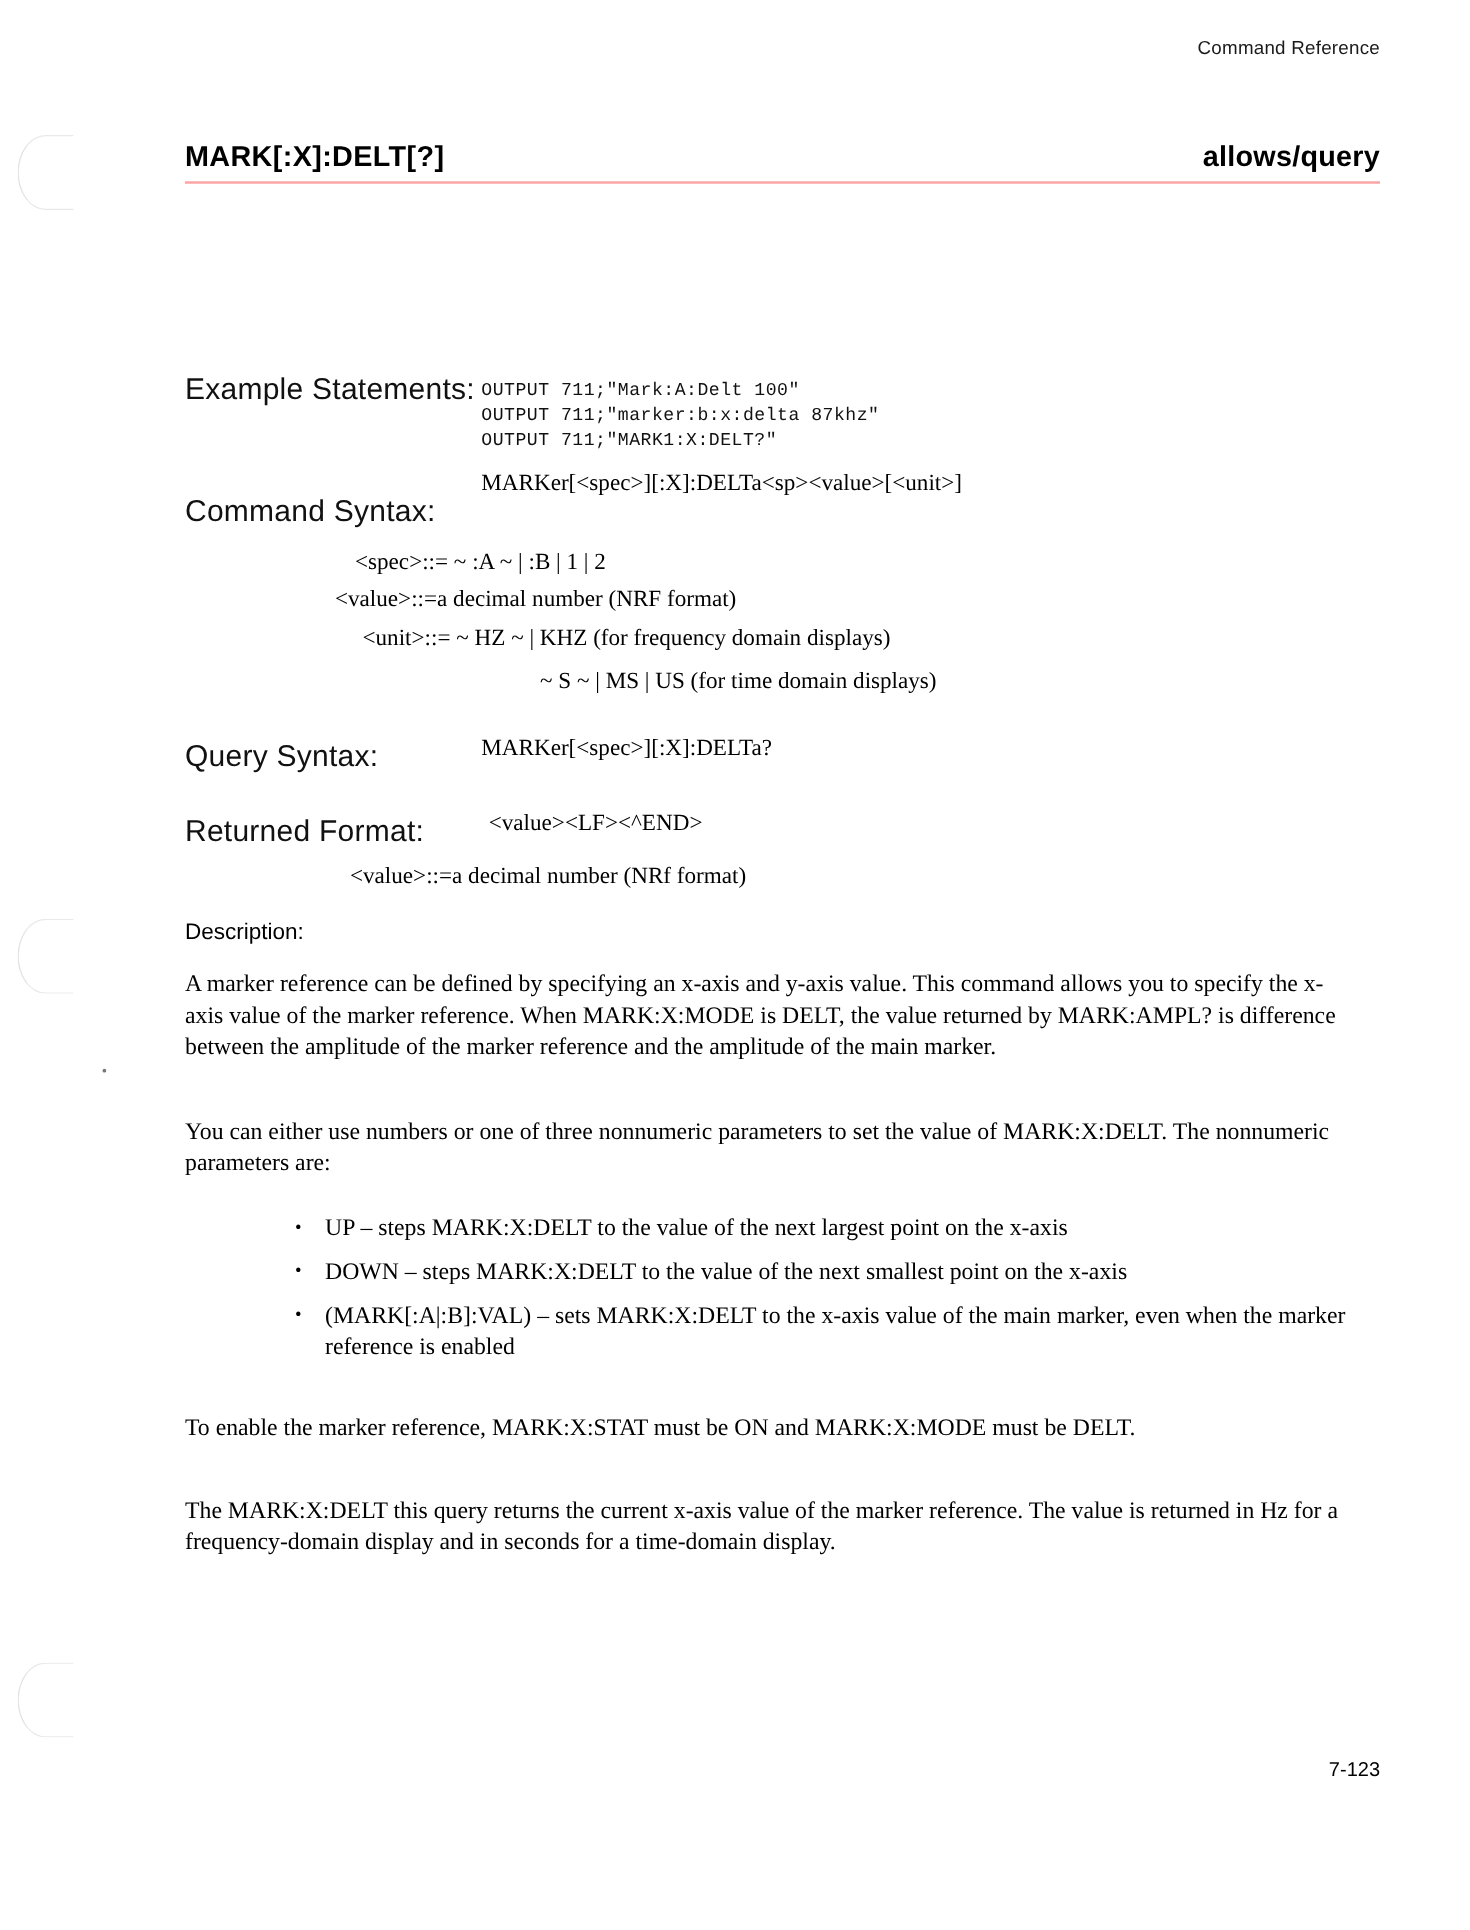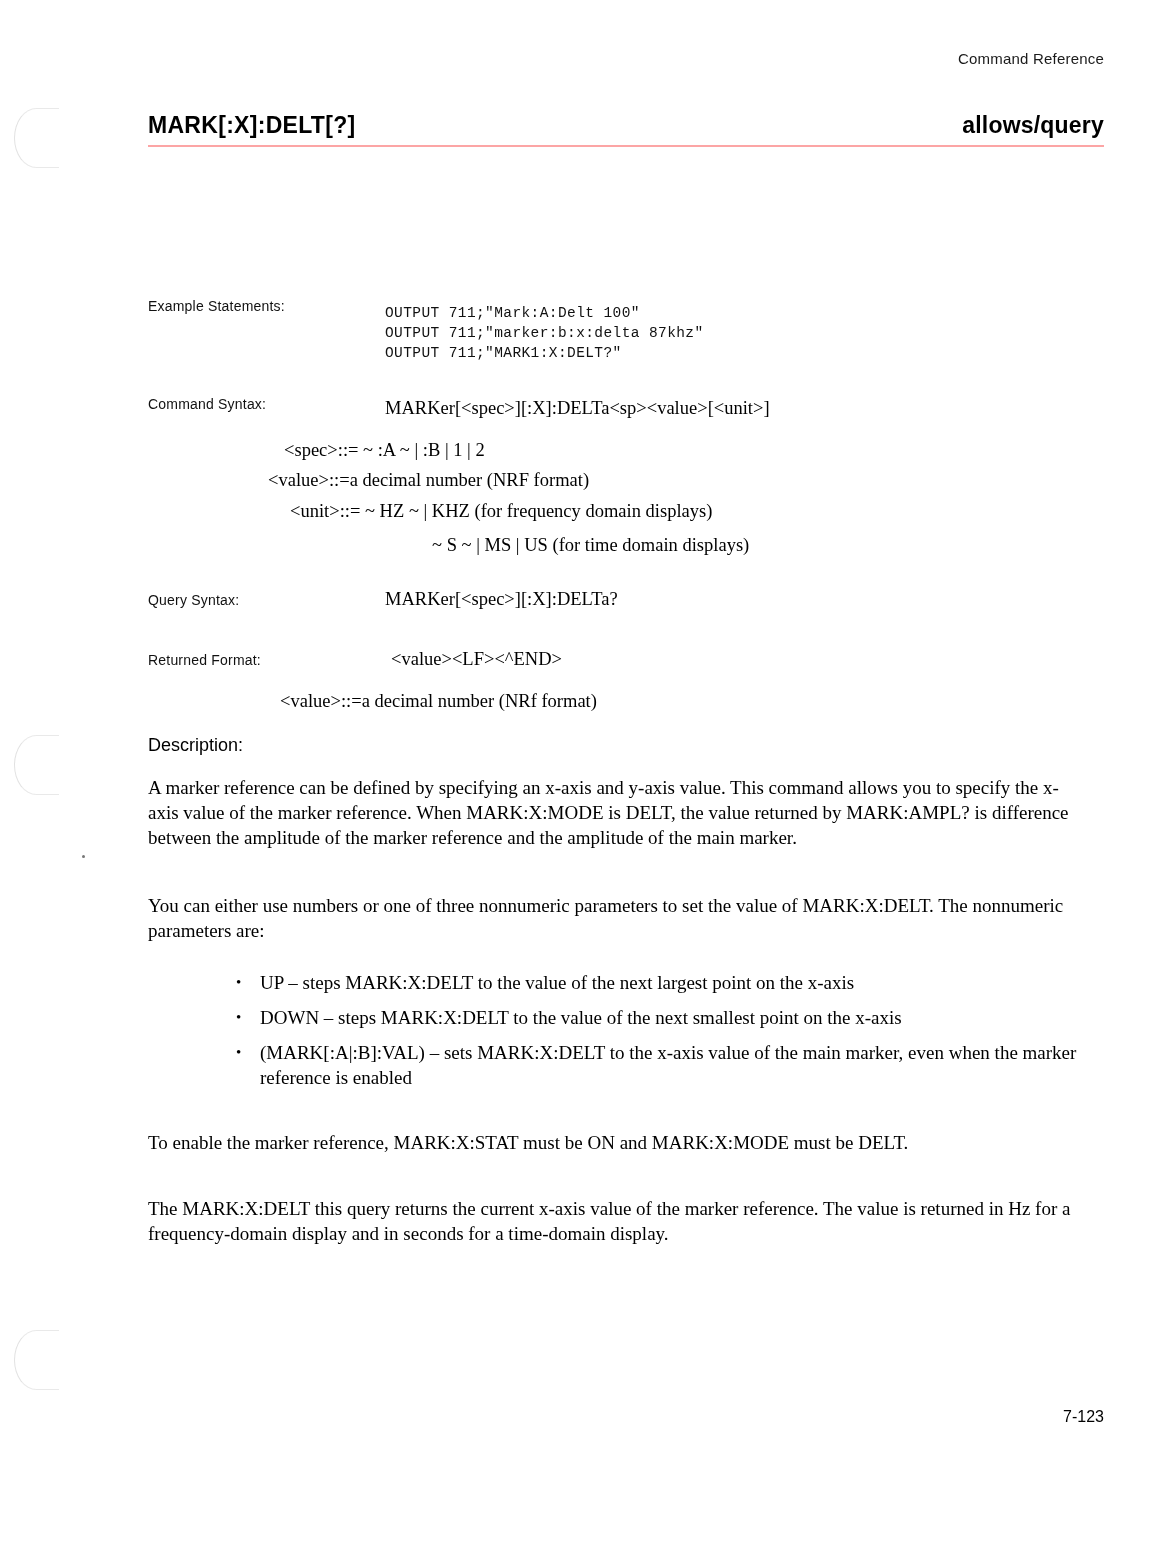--- a/index.html
+++ b/index.html
@@ -29,7 +29,6 @@
     font-size: 15px;
     letter-spacing: 0.2px;
     color: #1a1a1a;
-    margin-top: 20px;
   }
 
   

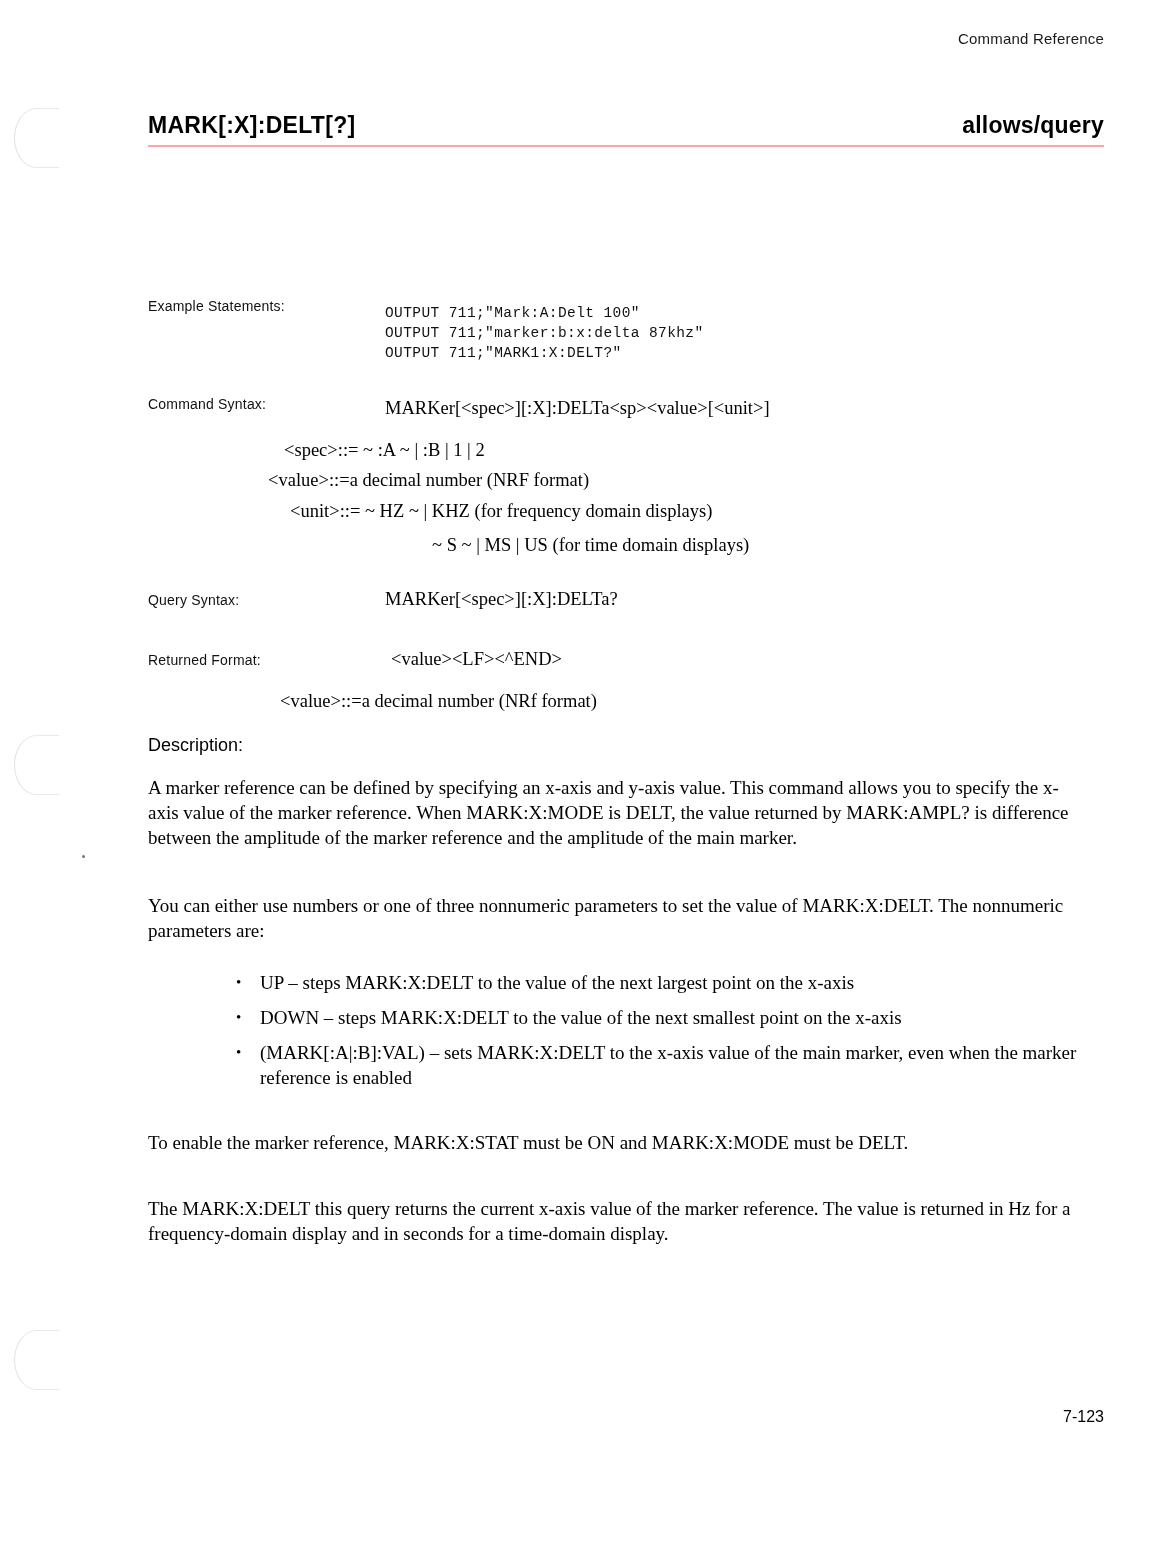--- a/index.html
+++ b/index.html
@@ -72,7 +72,7 @@
   .sec-label {
     position: absolute;
     font-family: "Liberation Sans", sans-serif;
-    font-size: 14px;
+    font-size: 24px;
     color: #111;
     letter-spacing: 0.2px;
   }

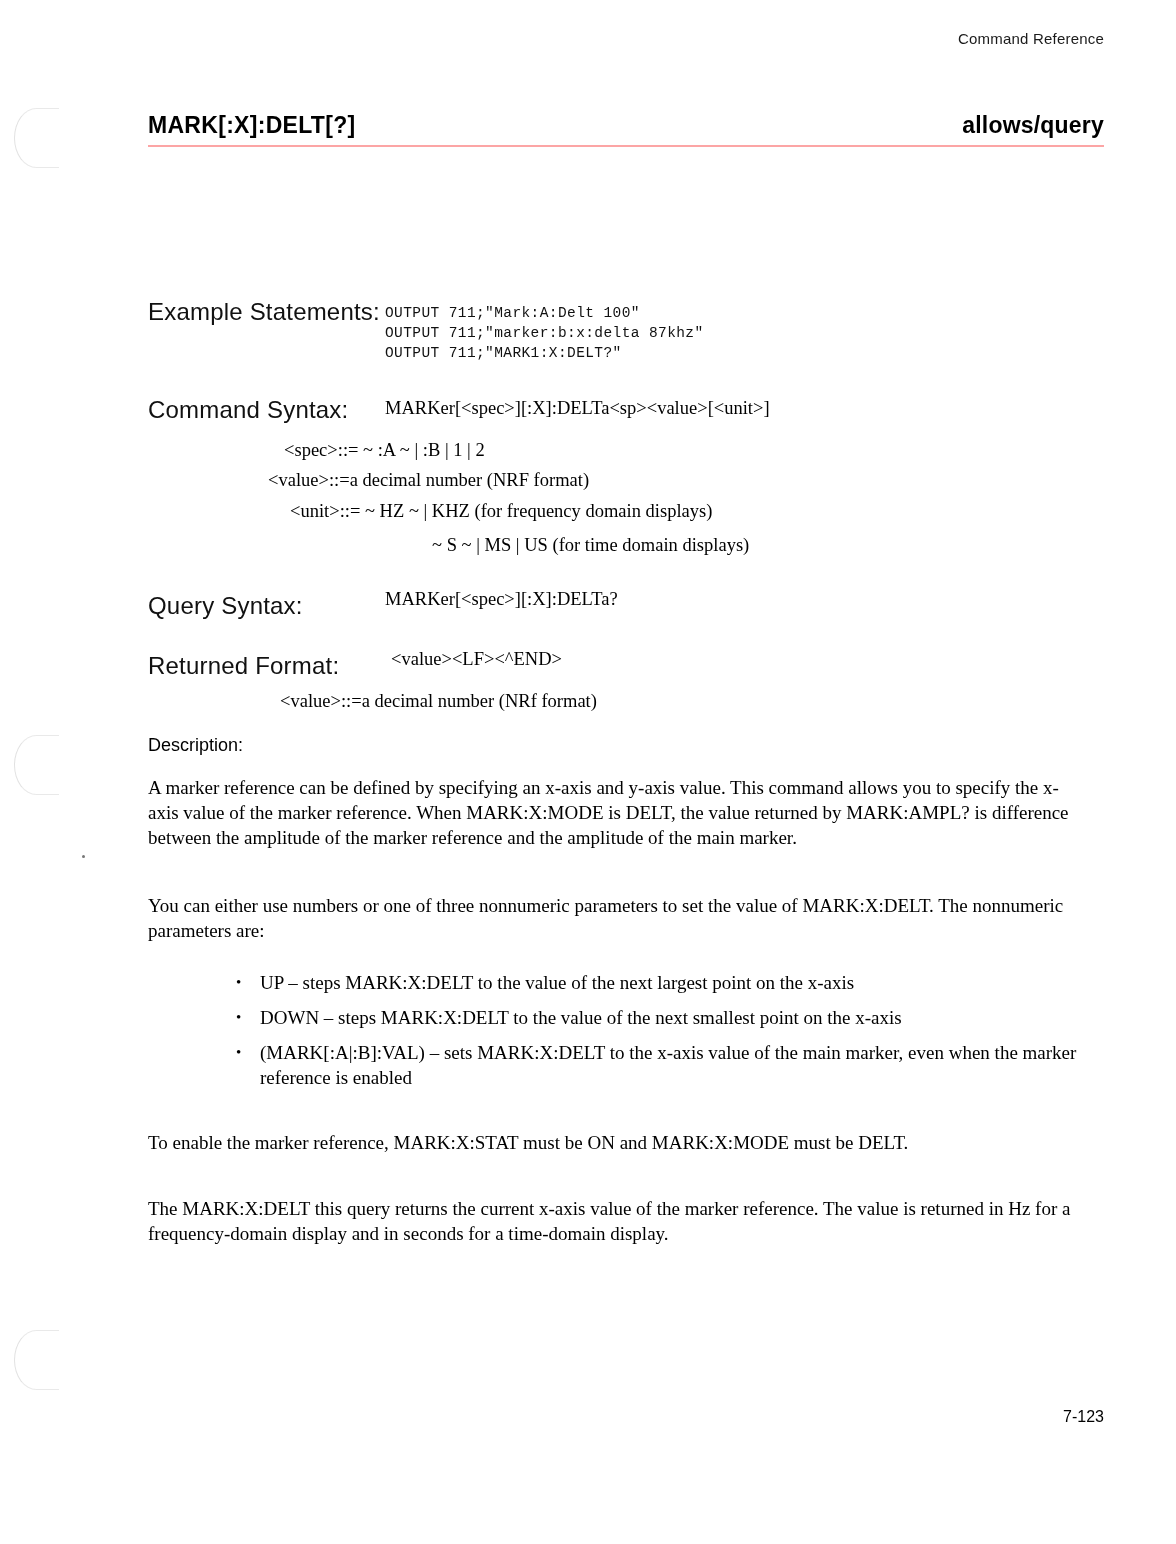--- a/index.html
+++ b/index.html
@@ -194,7 +194,7 @@
   </div>
 
   <div class="sec-label" style="left:148px; top:396px;">Command Syntax:</div>
-  <div class="serif-line" style="left:385px; top:398px;">MARKer[&lt;spec&gt;][:X]:DELTa&lt;sp&gt;&lt;value&gt;[&lt;unit&gt;]</div>
+  <div class="serif-line" style="left:385px; top:377px;">MARKer[&lt;spec&gt;][:X]:DELTa&lt;sp&gt;&lt;value&gt;[&lt;unit&gt;]</div>
 
   <div class="serif-line" style="left:284px; top:440px;">&lt;spec&gt;::= ~ :A ~ | :B | 1 | 2</div>
   <div class="serif-line" style="left:268px; top:470px;">&lt;value&gt;::=a decimal number (NRF format)</div>

